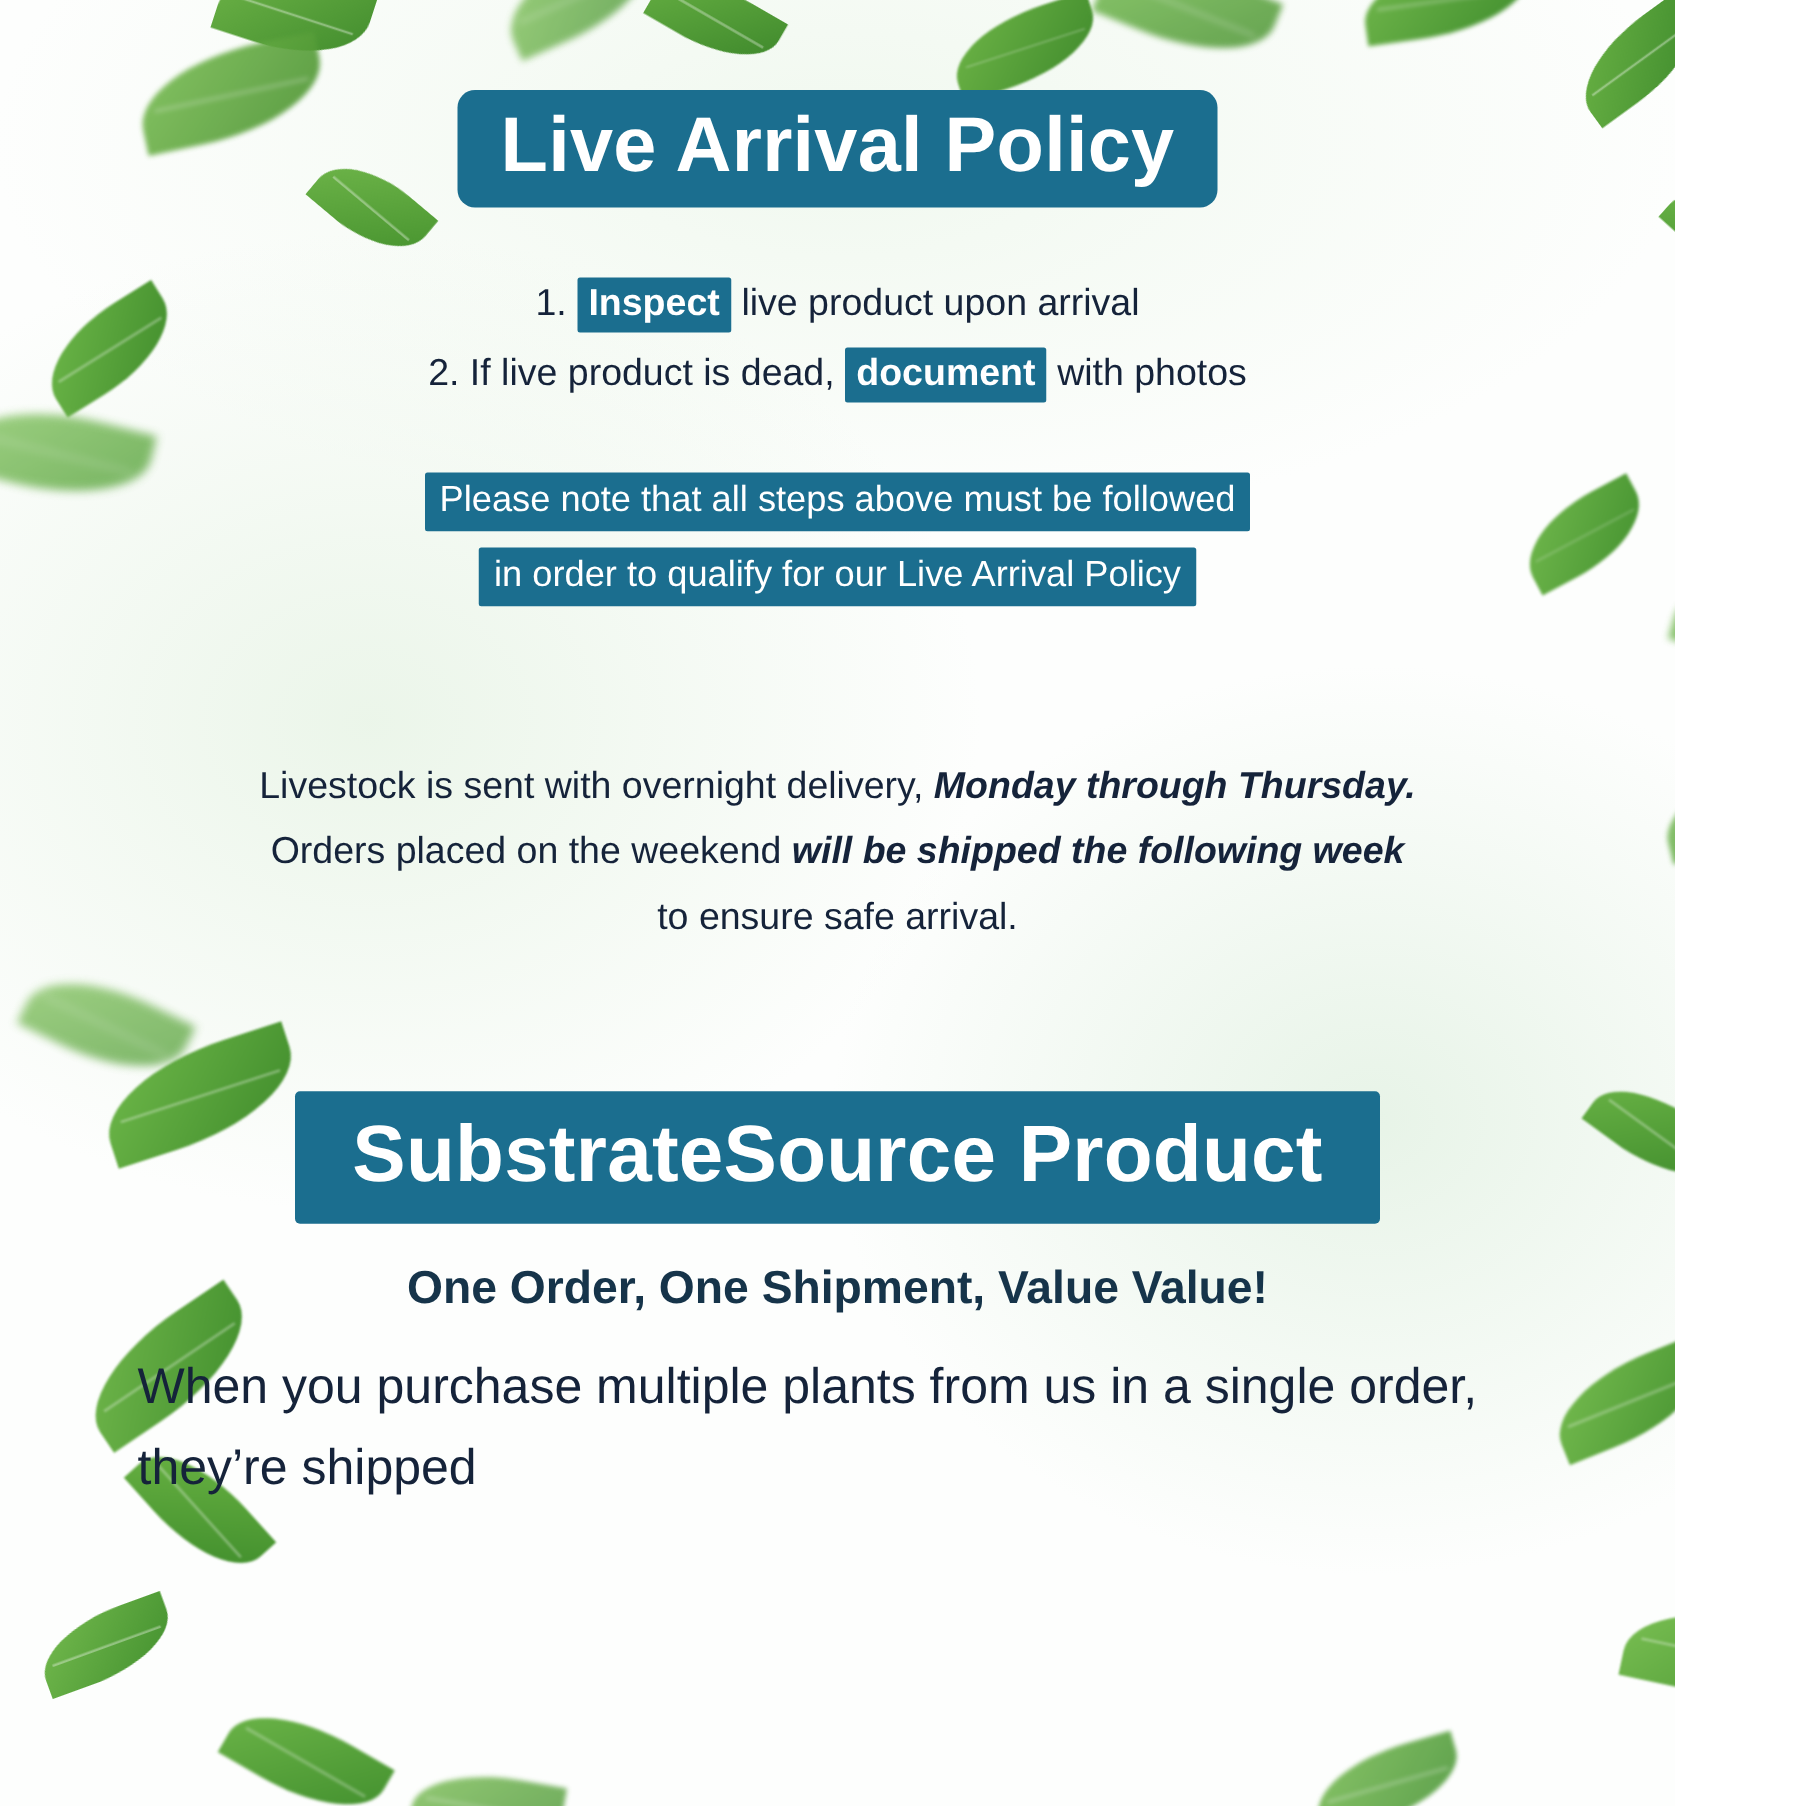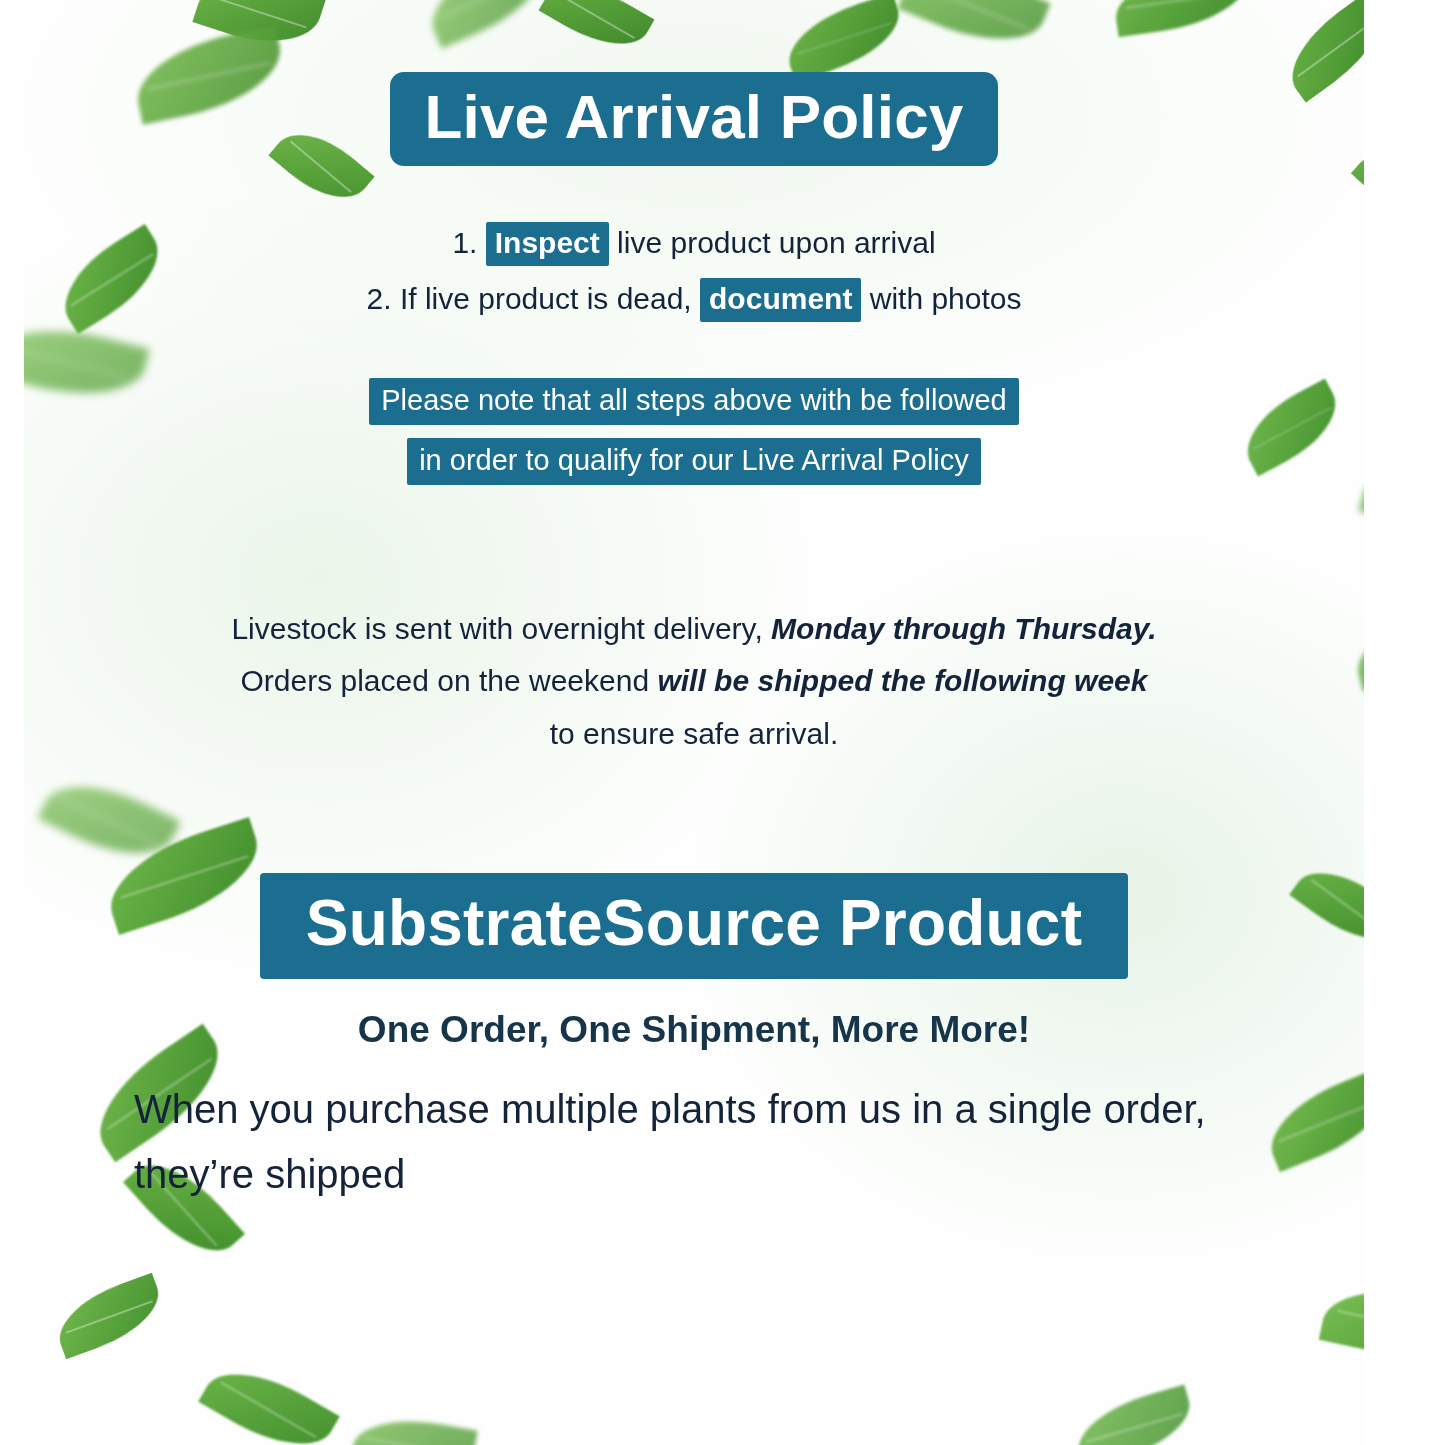--- a/index.html
+++ b/index.html
@@ -24,7 +24,6 @@
       radial-gradient(ellipse 900px 420px at 50% 8%, rgba(235,246,233,0.7) 0%, rgba(255,255,255,0) 75%),
       #fdfefd;
     overflow: hidden;
-    margin-left: 24px;
   }
 
   

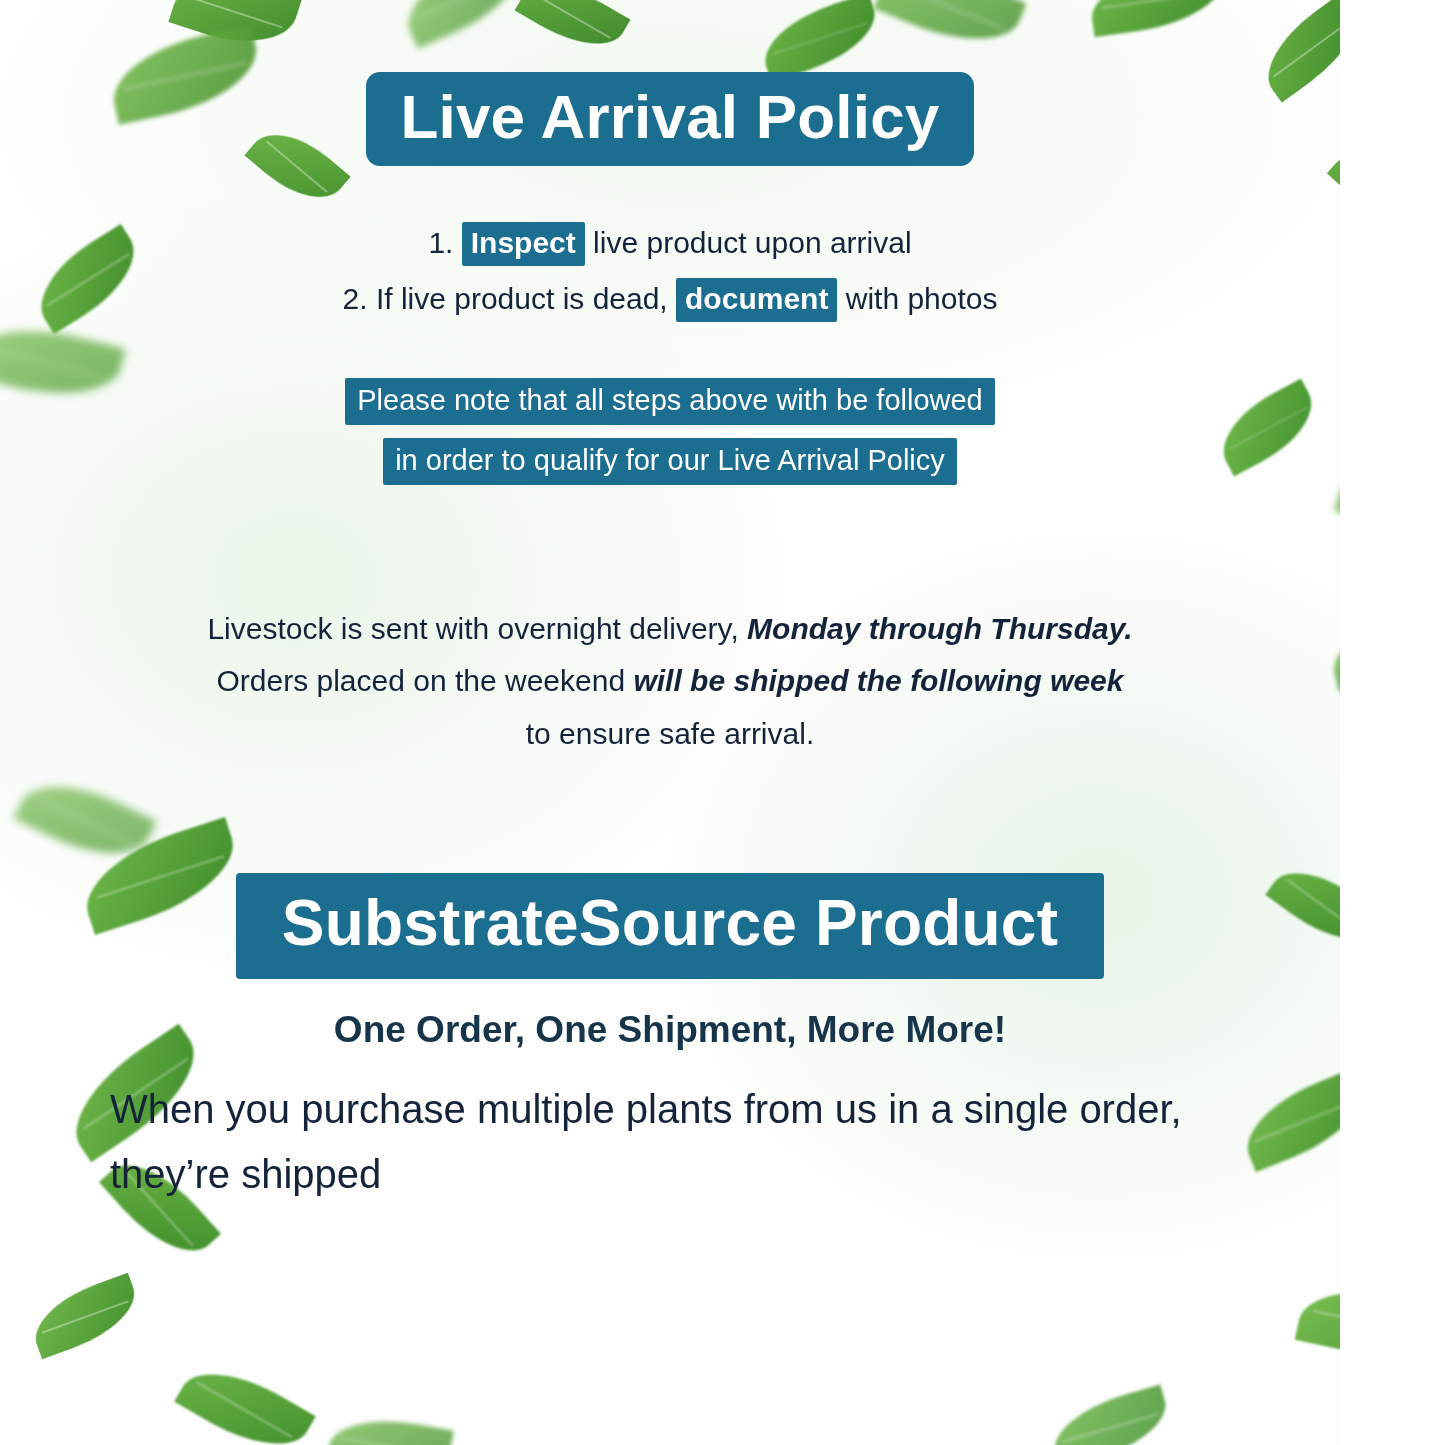--- a/index.html
+++ b/index.html
@@ -266,7 +266,7 @@
     </ol>
 
     <div class="note">
-      <span class="noteline">Please note that all steps above with be followed</span><br>
+      <span class="noteline">Please note that all steps above must be followed</span><br>
       <span class="noteline">in order to qualify for our Live Arrival Policy</span>
     </div>
 

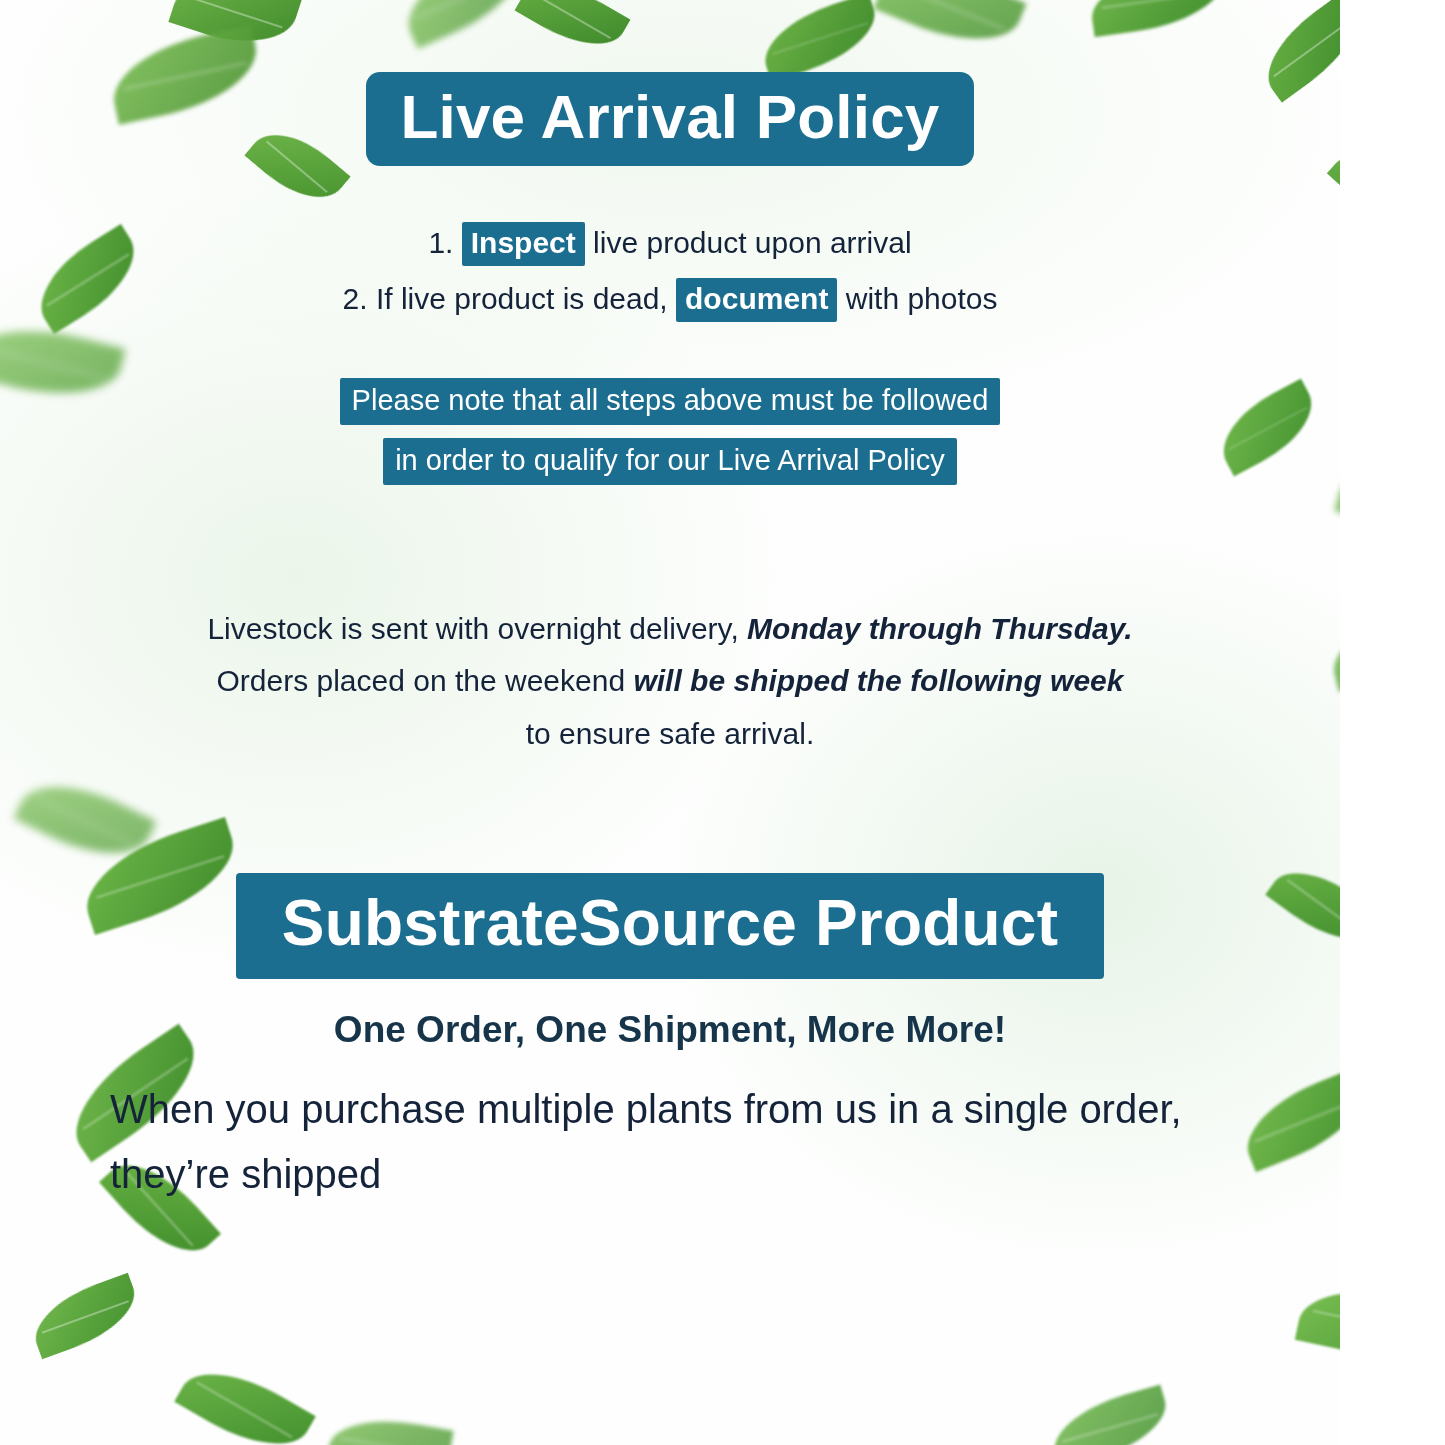--- a/index.html
+++ b/index.html
@@ -280,7 +280,7 @@
       <div class="banner-wrap">
         <div class="banner" id="product-banner">SubstrateSource Product</div>
       </div>
-      <div class="subheading">One Order, One Shipment, More More!</div>
+      <div class="subheading">One Order, One Shipment, Value Value!</div>
       <div class="product-text">
         <span>When you purchase multiple plants from us in a single order, they’re shipped</span><br>
       </div>

